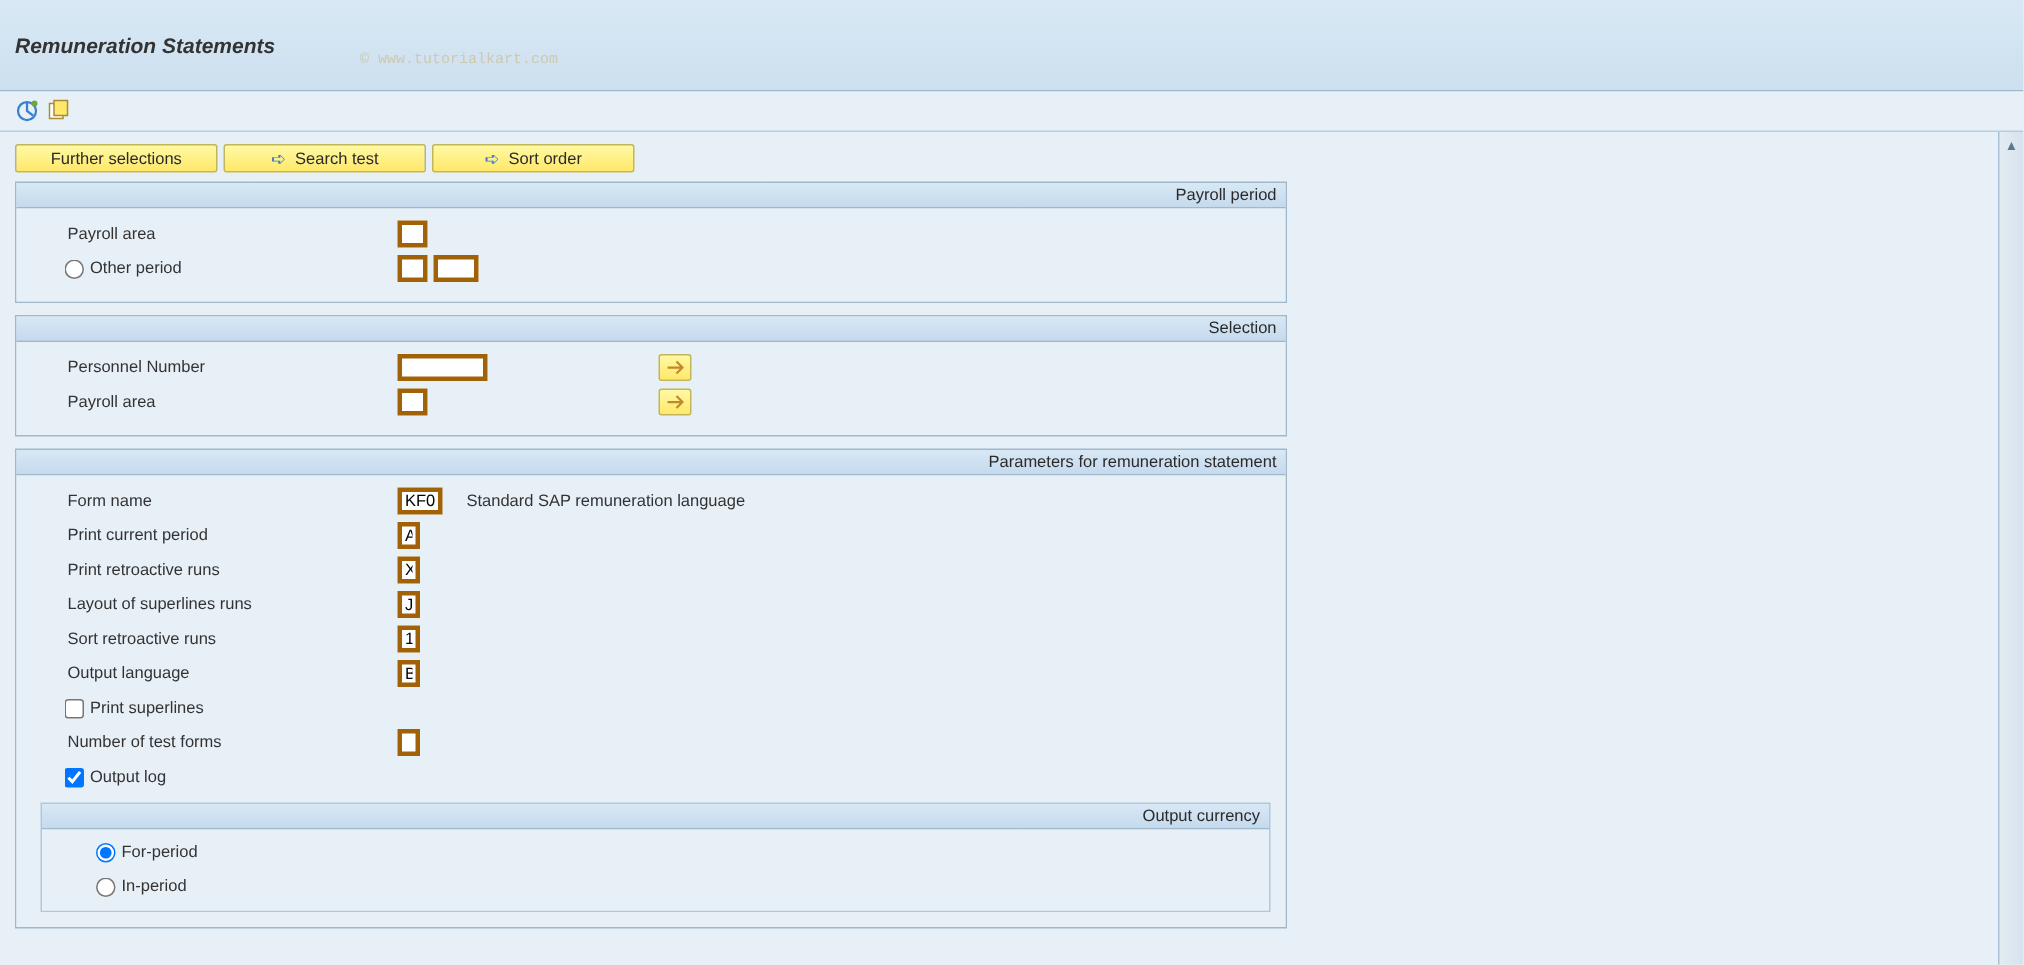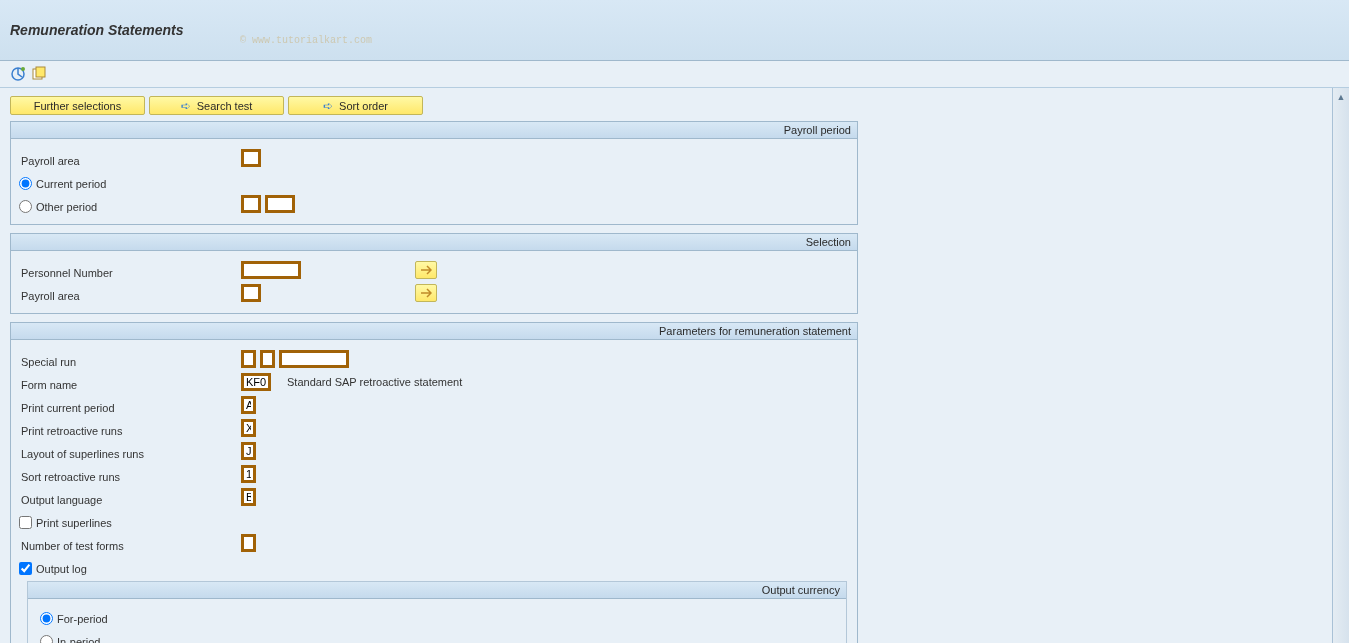--- a/index.html
+++ b/index.html
@@ -93,9 +93,10 @@
     }
     .row {
       display: flex;
-      align-items: flex-end;
+      align-items: center;
       min-height: 22px;
       margin-bottom: 1px;
+      margin-left: 24px;
     }
     .label {
       width: 222px;

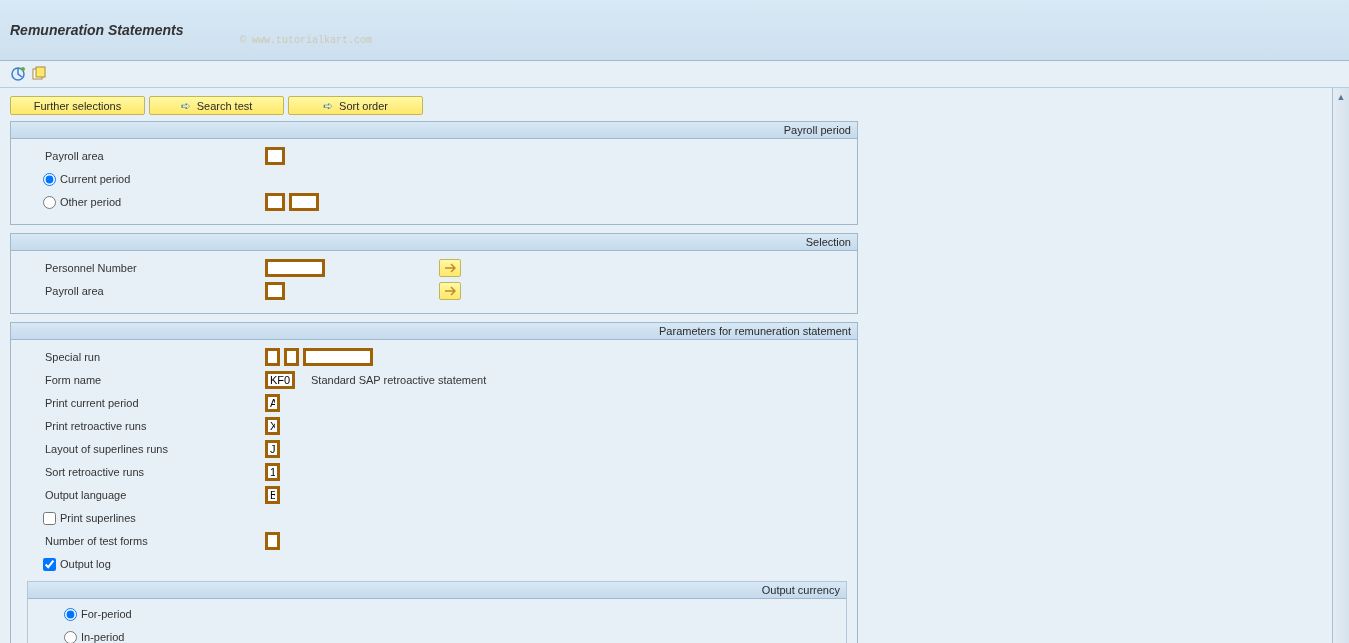--- a/index.html
+++ b/index.html
@@ -202,12 +202,6 @@
           </div>
         </div>
         <div class="row">
-          <label class="radio-lbl">
-            <input type="radio" name="pp" checked="" style="">
-            <span>Current period</span>
-          </label>
-        </div>
-        <div class="row">
           <label class="radio-lbl" style="width:222px">
             <input type="radio" name="pp" style="">
             <span>Other period</span>

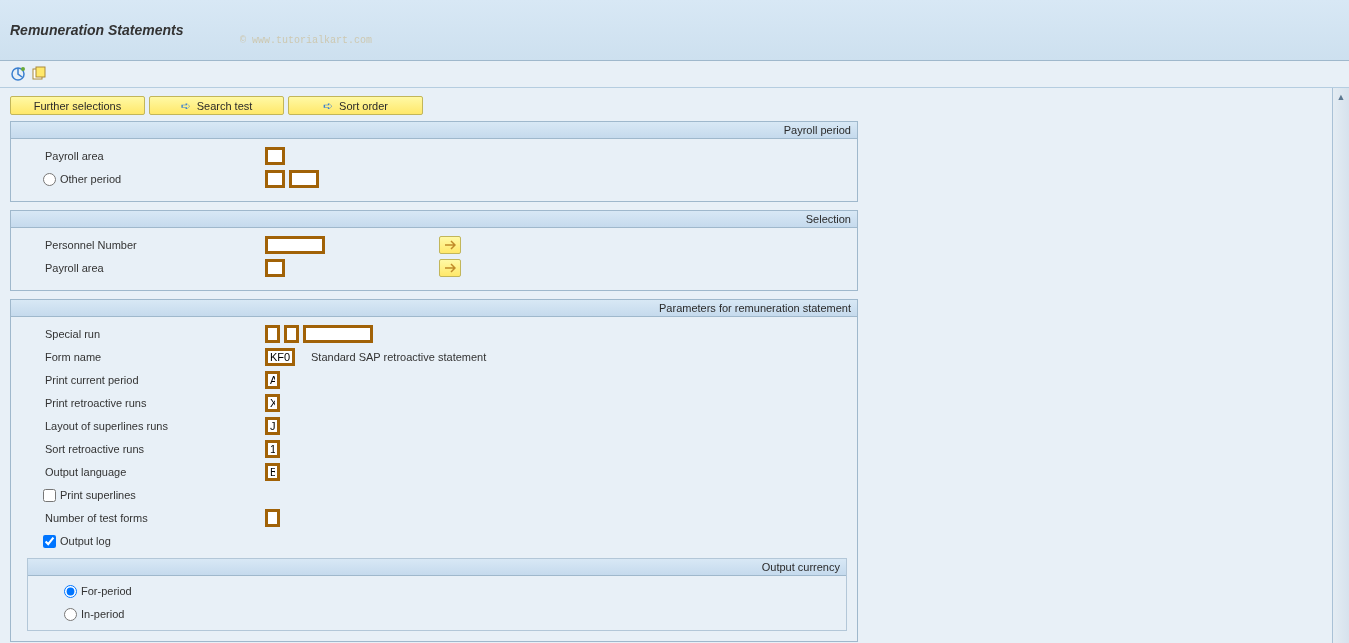--- a/index.html
+++ b/index.html
@@ -246,14 +246,6 @@
       <div class="panel-header">Parameters for remuneration statement</div>
       <div class="panel-body">
         <div class="row">
-          <span class="label">Special run</span>
-          <div class="col-val">
-            <input type="text" class="sap-input w15" style="">
-            <input type="text" class="sap-input w15" style="">
-            <input type="text" class="sap-input w70" style="">
-          </div>
-        </div>
-        <div class="row">
           <span class="label">Form name</span>
           <div class="col-val">
             <input type="text" class="sap-input w30" value="KF01" style="">

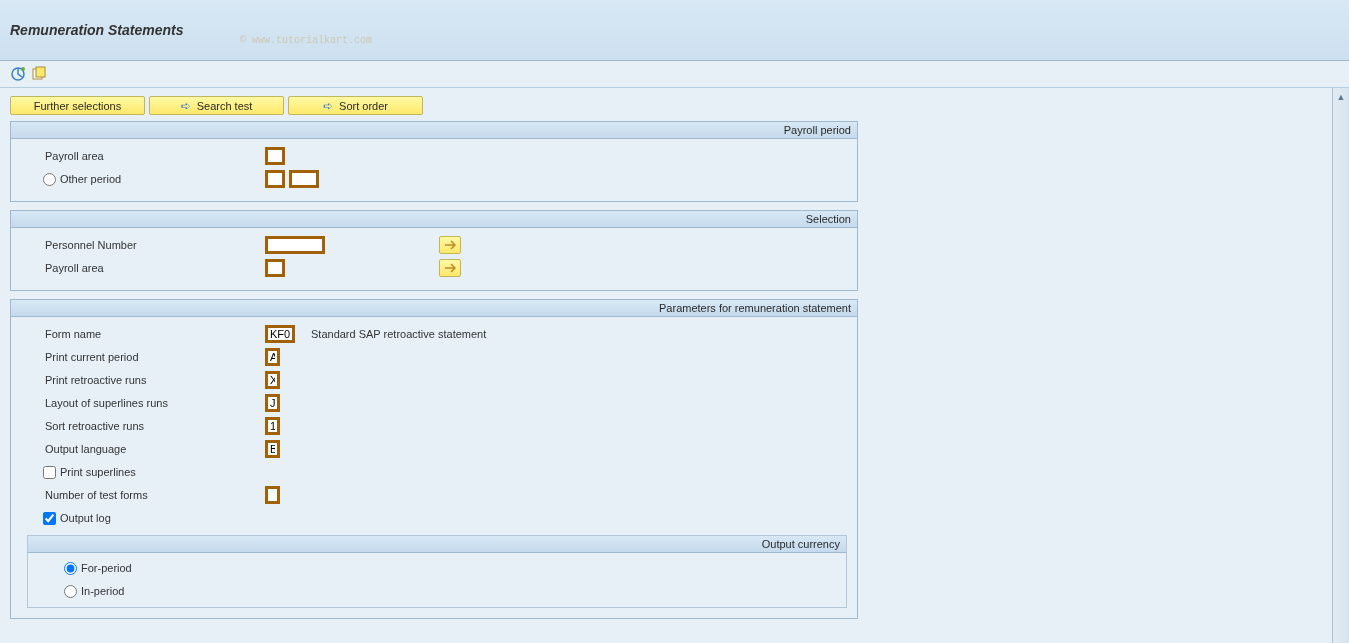--- a/index.html
+++ b/index.html
@@ -249,7 +249,7 @@
           <span class="label">Form name</span>
           <div class="col-val">
             <input type="text" class="sap-input w30" value="KF01" style="">
-            <span class="desc-text">Standard SAP retroactive statement</span>
+            <span class="desc-text">Standard SAP remuneration language</span>
           </div>
         </div>
         <div class="row">

